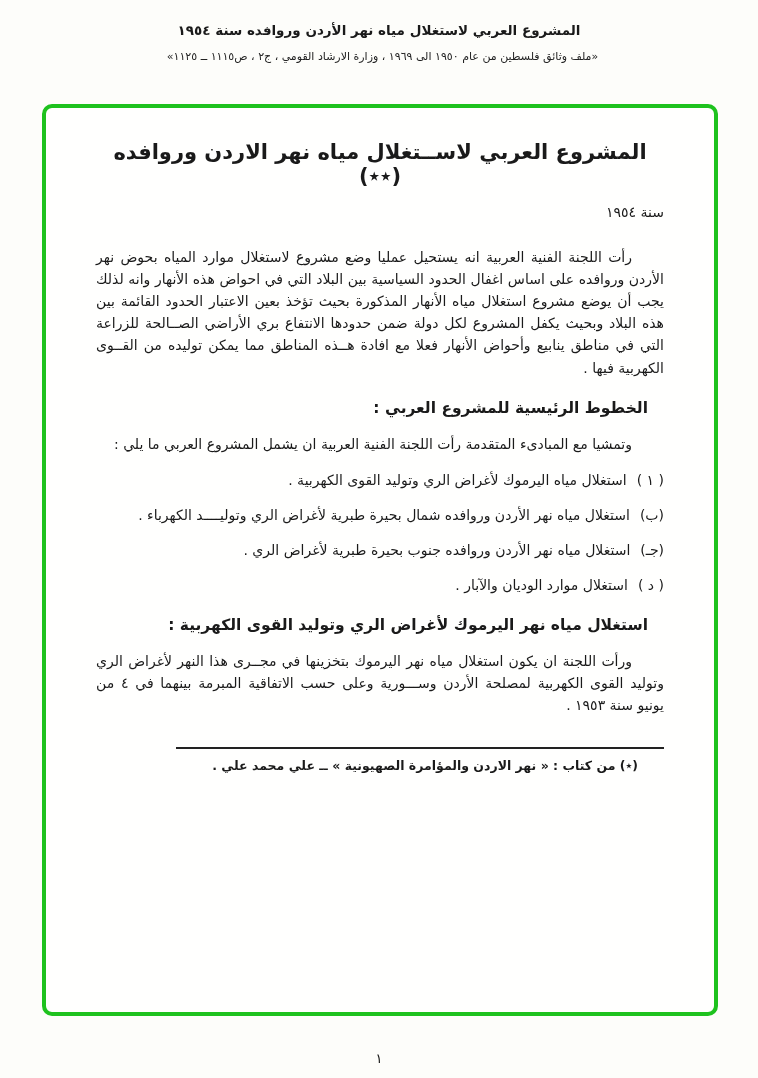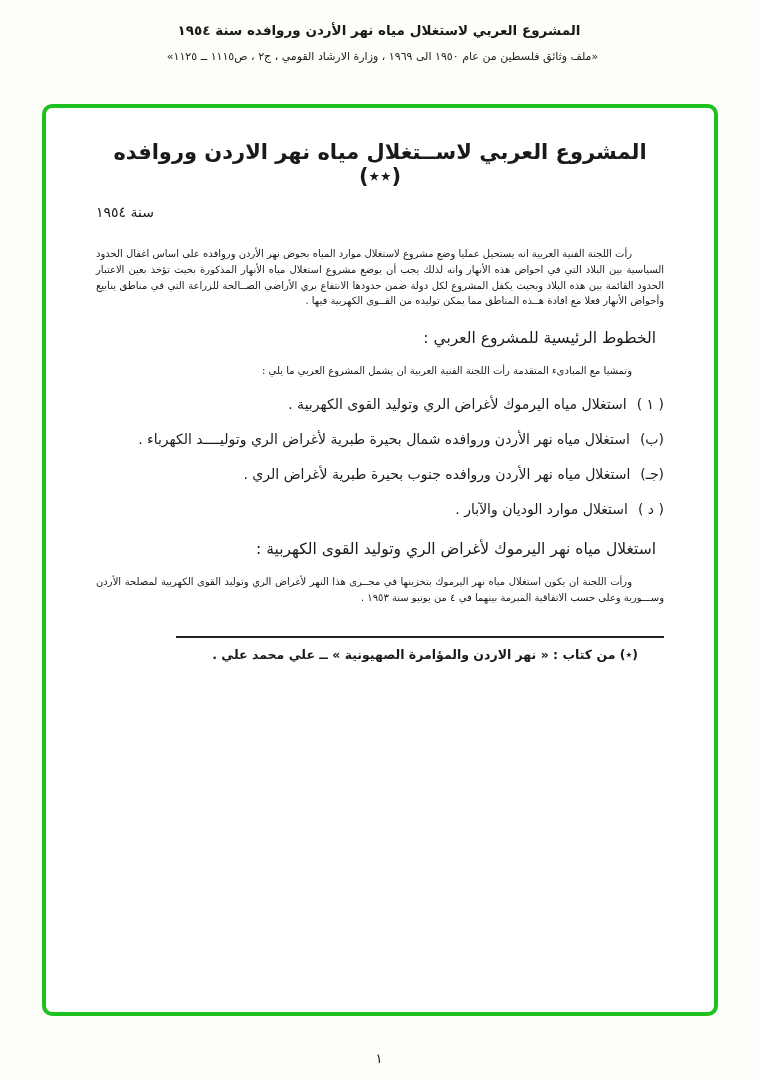--- a/index.html
+++ b/index.html
@@ -56,7 +56,7 @@
     letter-spacing: 0.5px;
   }
   .doc-subtitle {
-    text-align: left;
+    text-align: right;
     font-size: 14px;
     margin-bottom: 26px;
   }

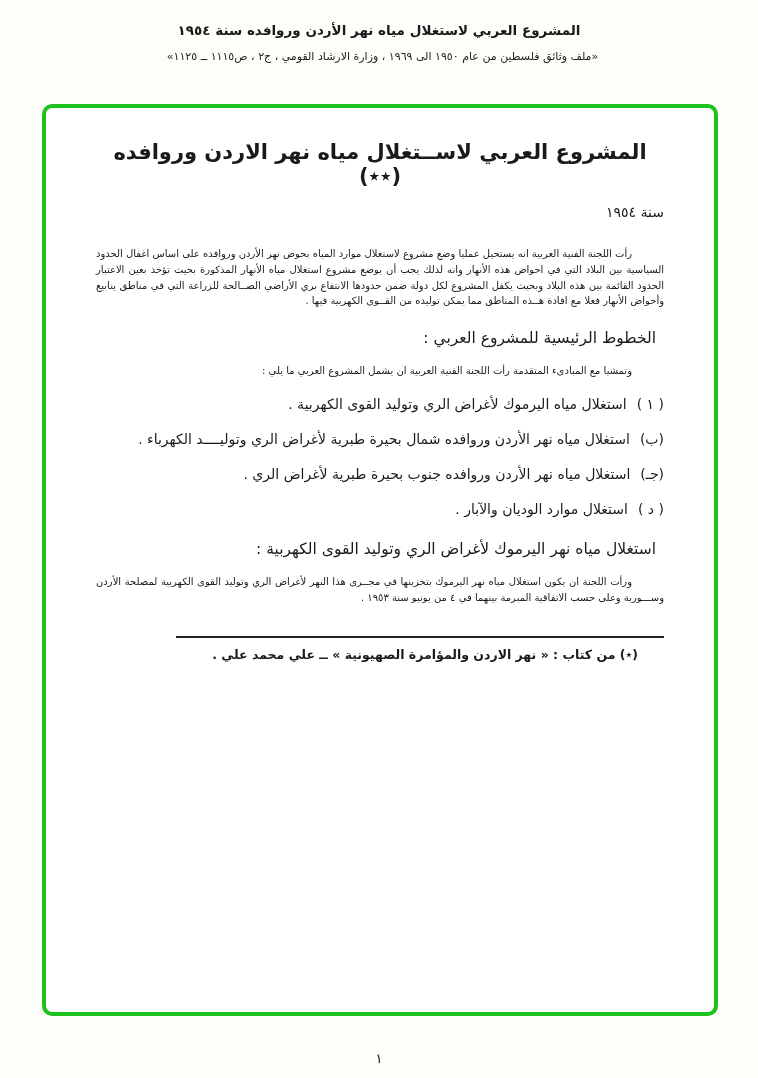--- a/index.html
+++ b/index.html
@@ -61,7 +61,7 @@
     margin-bottom: 26px;
   }
   .para {
-    font-size: 10px;
+    font-size: 14px;
     line-height: 1.58;
     text-align: justify;
     margin: 0 0 14px 0;

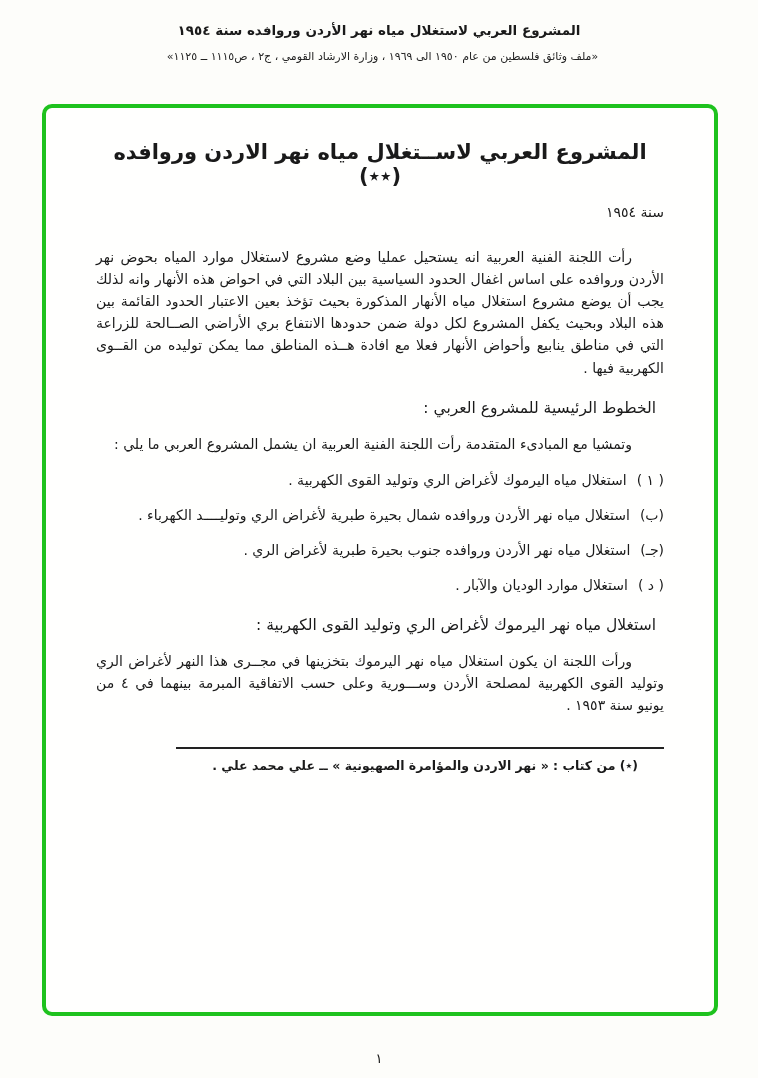--- a/index.html
+++ b/index.html
@@ -71,8 +71,8 @@
   }
   .section-heading {
     font-size: 15.5px;
-    font-weight: normal;
-    margin: 20px 8px 16px 0;
+    font-weight: bold;
+    margin: 20px 16px 16px 0;
   }
   .doc-list {
     list-style: none;

